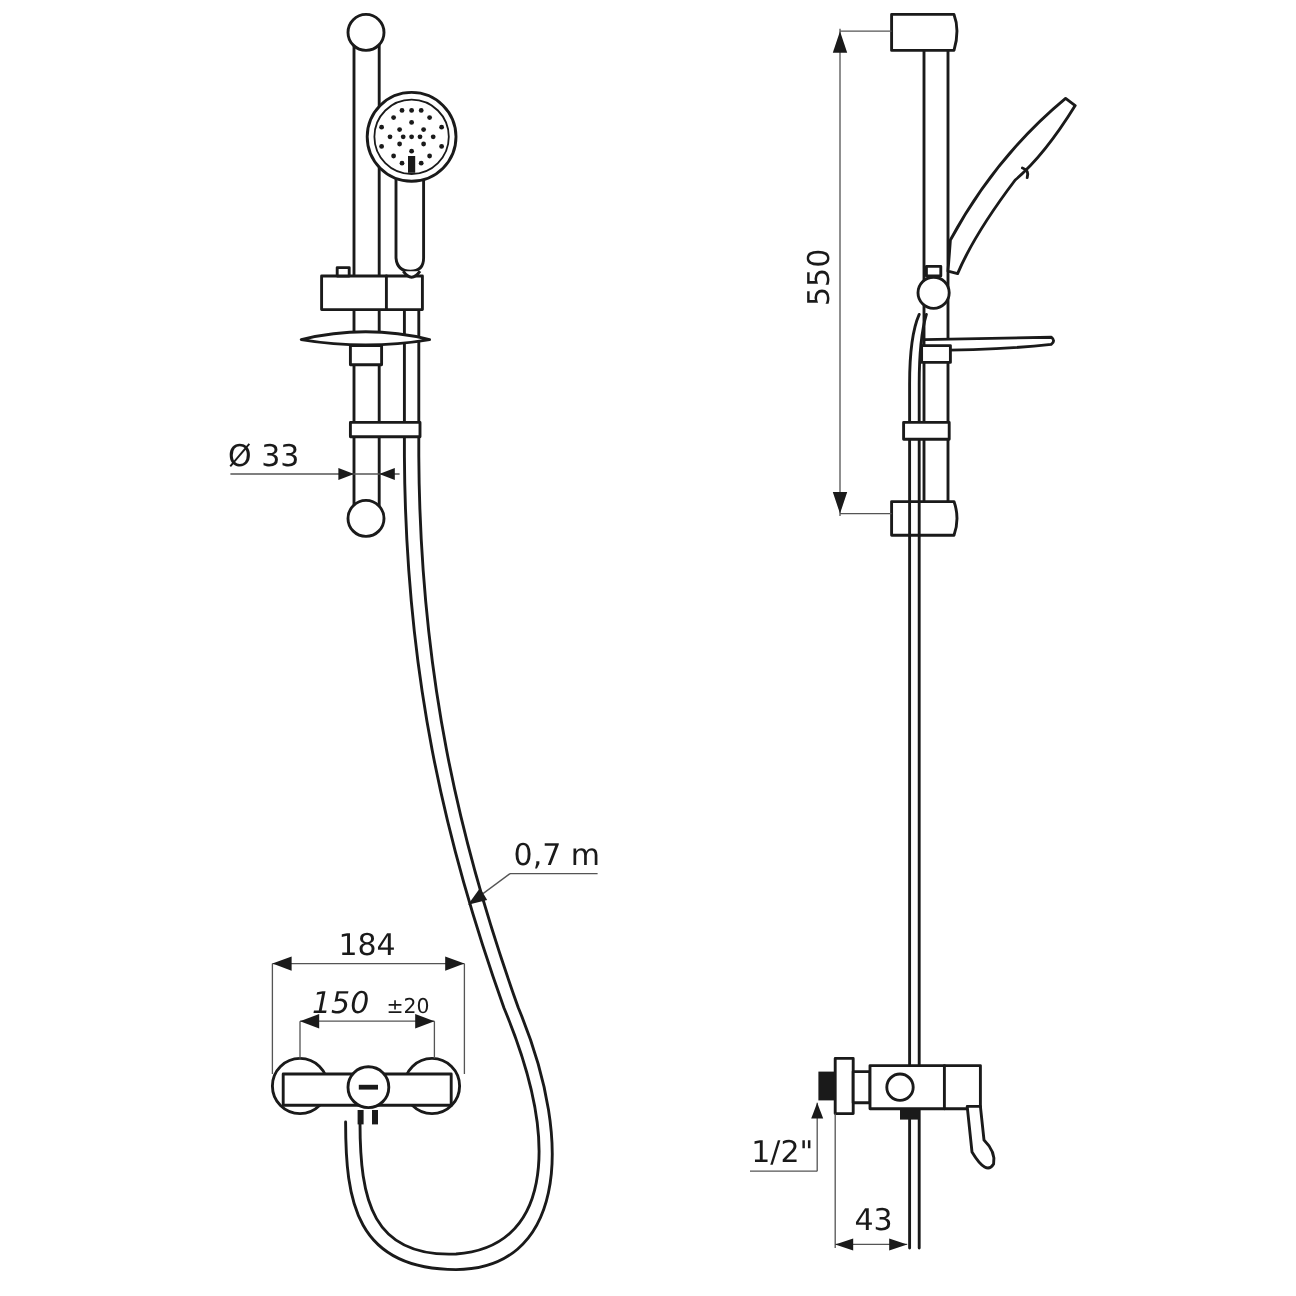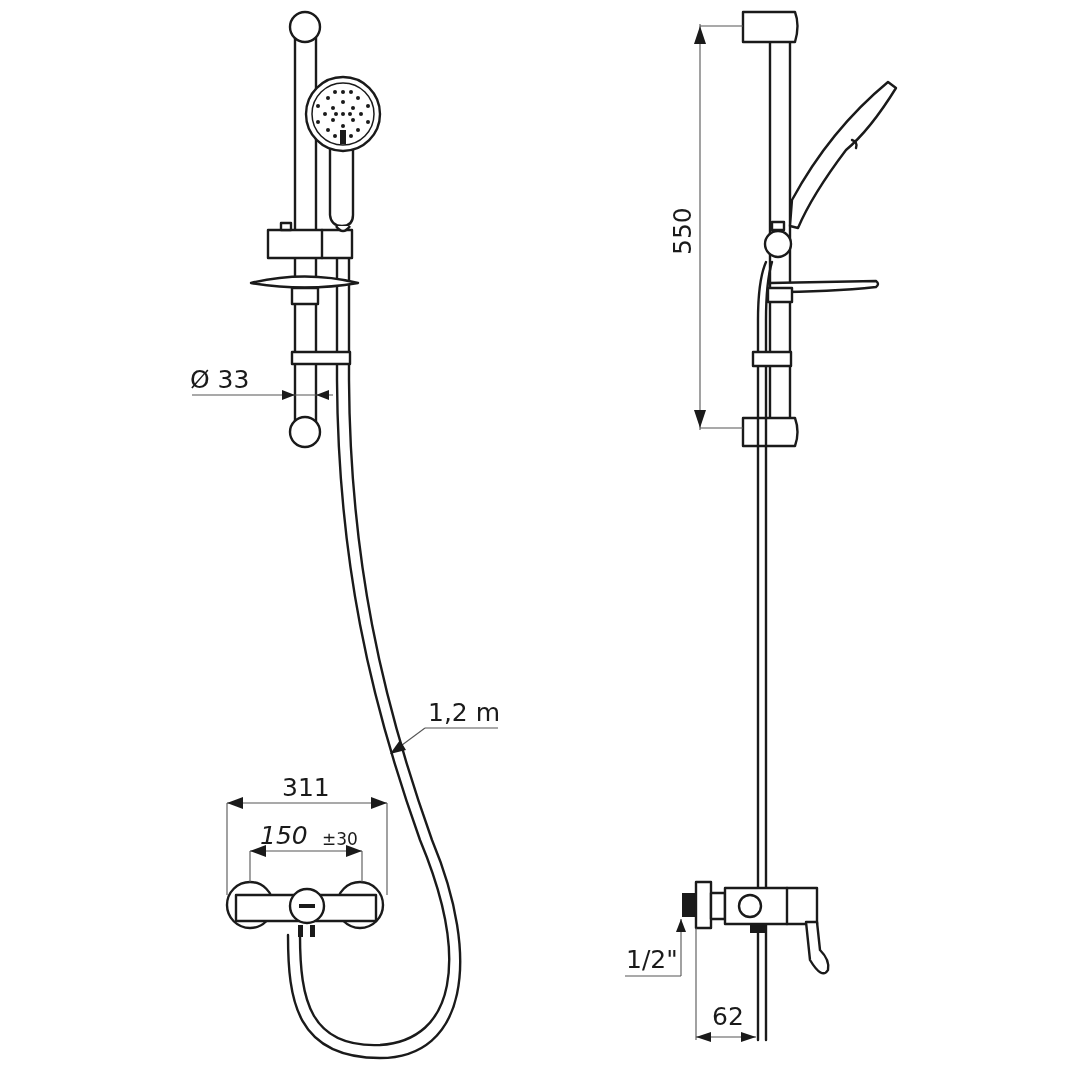--- a/index.html
+++ b/index.html
@@ -176,7 +176,7 @@
 </svg>
 
 <div class="label" style="left:190px; top:367px;">Ø 33</div>
-<div class="label" style="left:428px; top:700px;">1,2 m</div>
+<div class="label" style="left:428px; top:700px;">0,7 m</div>
 <div class="label" style="left:282px; top:775px;">311</div>
 <div class="label" style="left:260px; top:823px;font-style:italic;">150</div>
 <div class="label small" style="left:322px; top:831px;">±30</div>

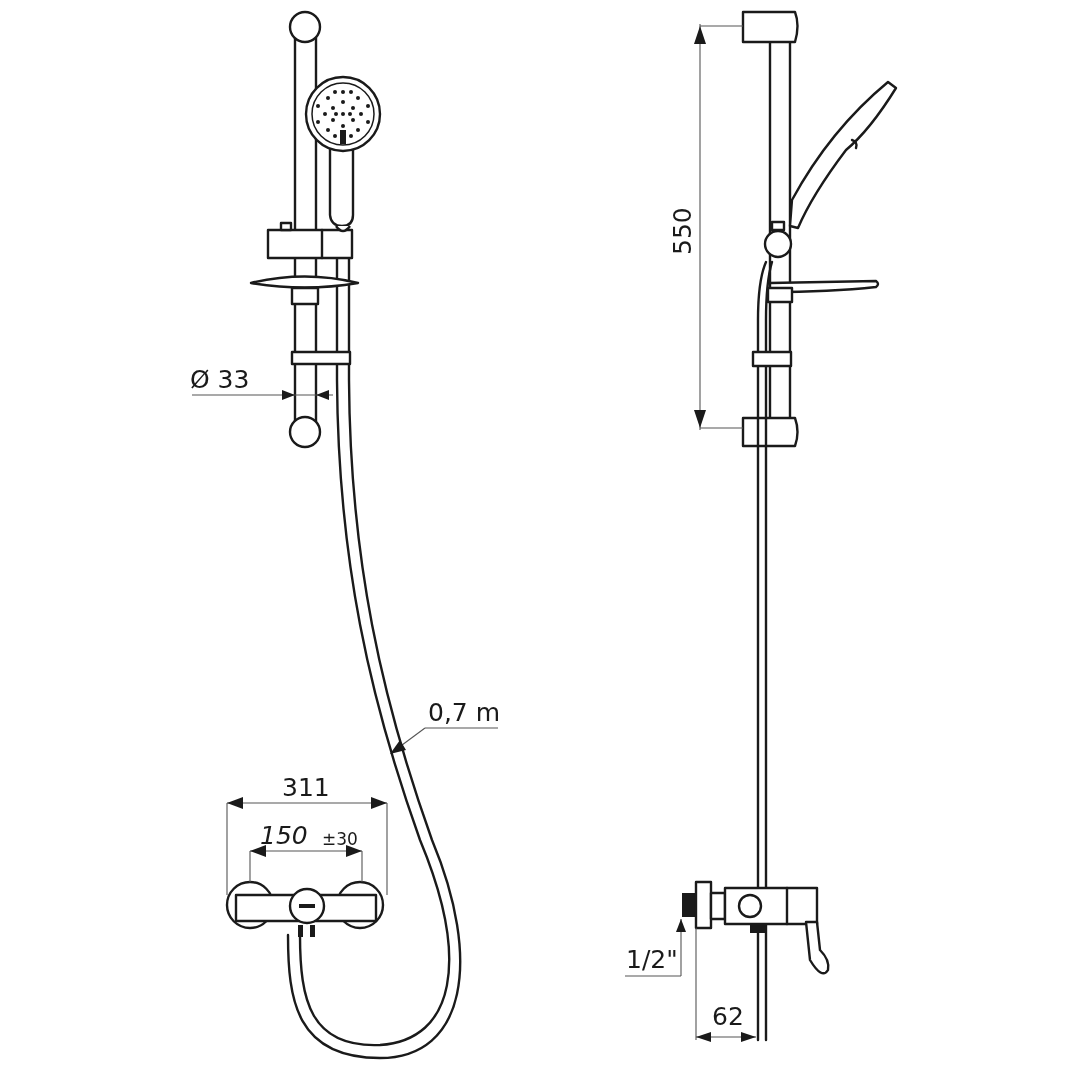--- a/index.html
+++ b/index.html
@@ -177,7 +177,7 @@
 
 <div class="label" style="left:190px; top:367px;">Ø 33</div>
 <div class="label" style="left:428px; top:700px;">0,7 m</div>
-<div class="label" style="left:282px; top:775px;">311</div>
+<div class="label" style="left:282px; top:775px;">184</div>
 <div class="label" style="left:260px; top:823px;font-style:italic;">150</div>
 <div class="label small" style="left:322px; top:831px;">±30</div>
 <div class="label rot" style="left:670px; top:255px;">550</div>

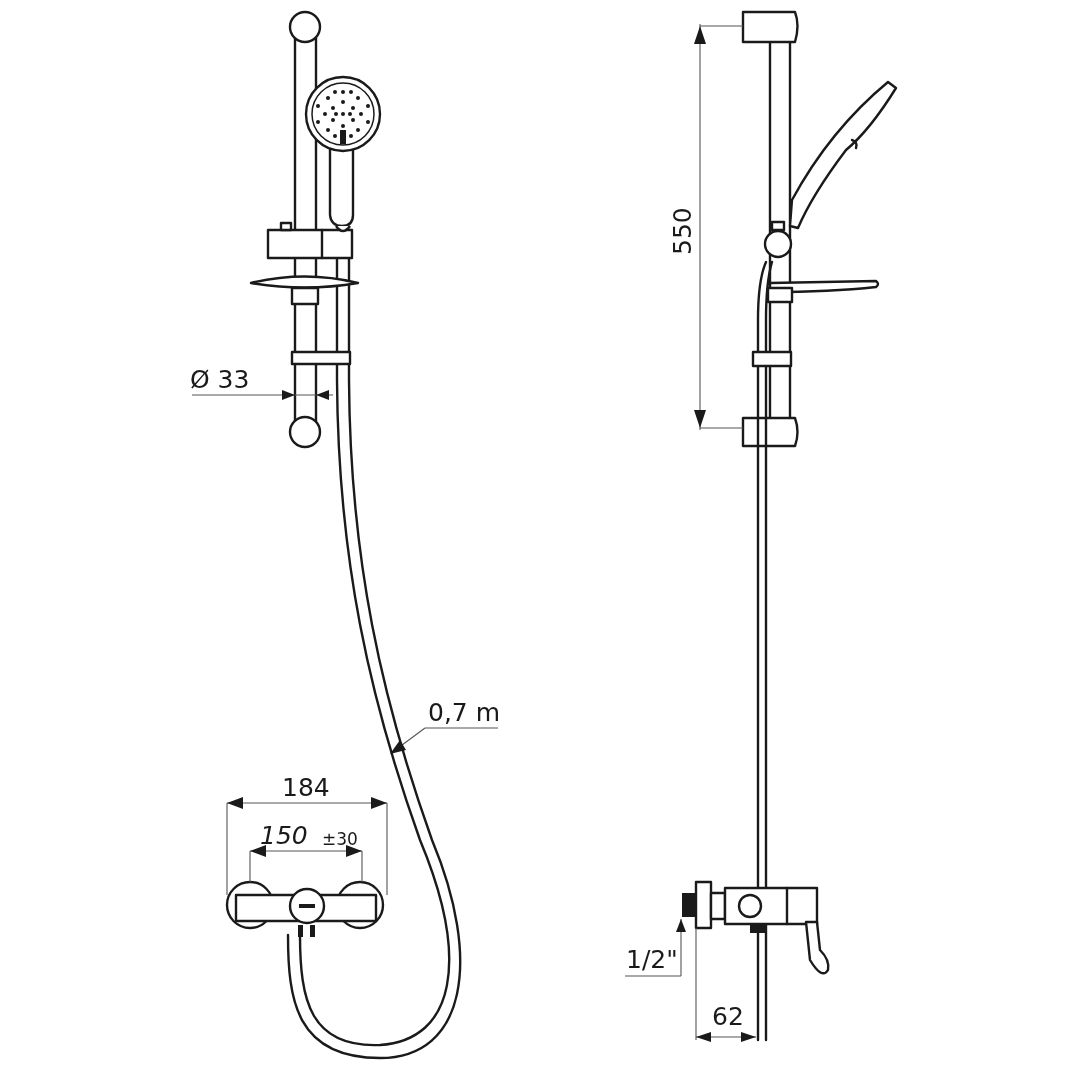--- a/index.html
+++ b/index.html
@@ -179,7 +179,7 @@
 <div class="label" style="left:428px; top:700px;">0,7 m</div>
 <div class="label" style="left:282px; top:775px;">184</div>
 <div class="label" style="left:260px; top:823px;font-style:italic;">150</div>
-<div class="label small" style="left:322px; top:831px;">±30</div>
+<div class="label small" style="left:322px; top:831px;">±20</div>
 <div class="label rot" style="left:670px; top:255px;">550</div>
 <div class="label" style="left:626px; top:947px;">1/2"</div>
 <div class="label" style="left:712px; top:1004px;">62</div>

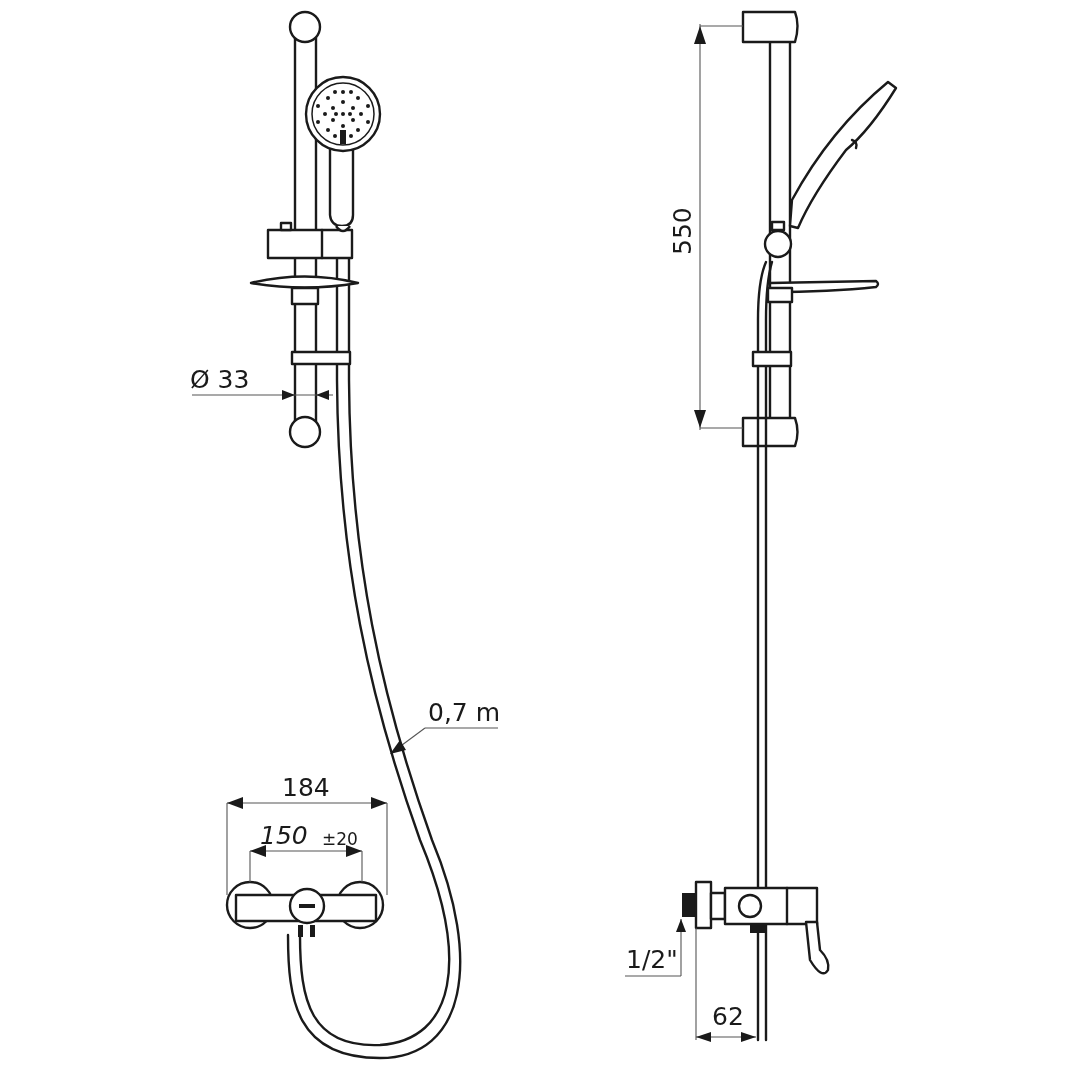--- a/index.html
+++ b/index.html
@@ -182,6 +182,6 @@
 <div class="label small" style="left:322px; top:831px;">±20</div>
 <div class="label rot" style="left:670px; top:255px;">550</div>
 <div class="label" style="left:626px; top:947px;">1/2"</div>
-<div class="label" style="left:712px; top:1004px;">62</div>
+<div class="label" style="left:712px; top:1004px;">43</div>
 
 </body></html>

